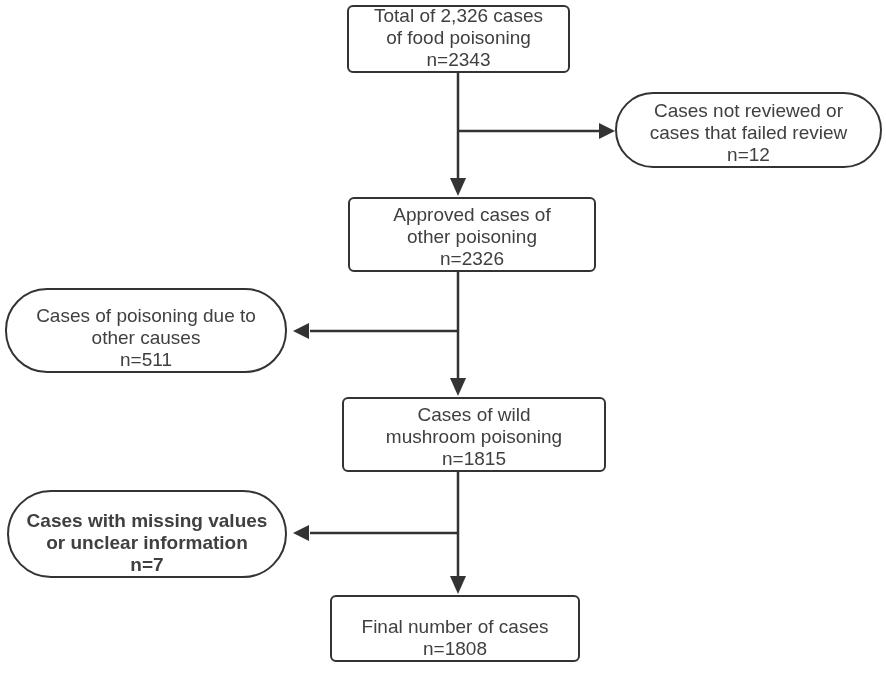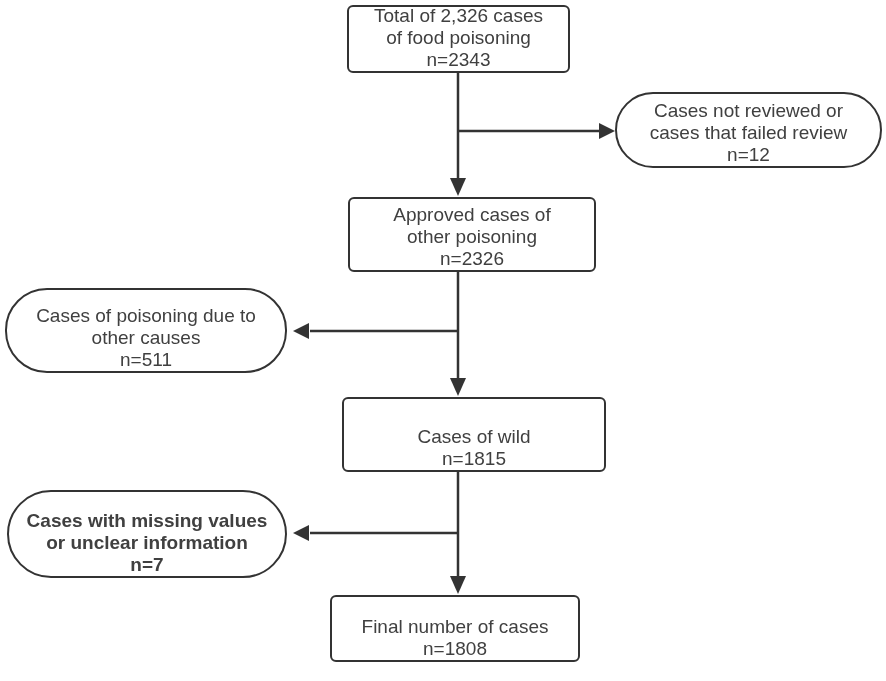--- a/index.html
+++ b/index.html
@@ -113,6 +113,7 @@
 
   <div class="node rect" id="node-wild-mushroom">
     <div class="line">Cases of wild</div>
+    <div class="line">mushroom poisoning</div>
     <div class="line">n=1815</div>
   </div>
 

